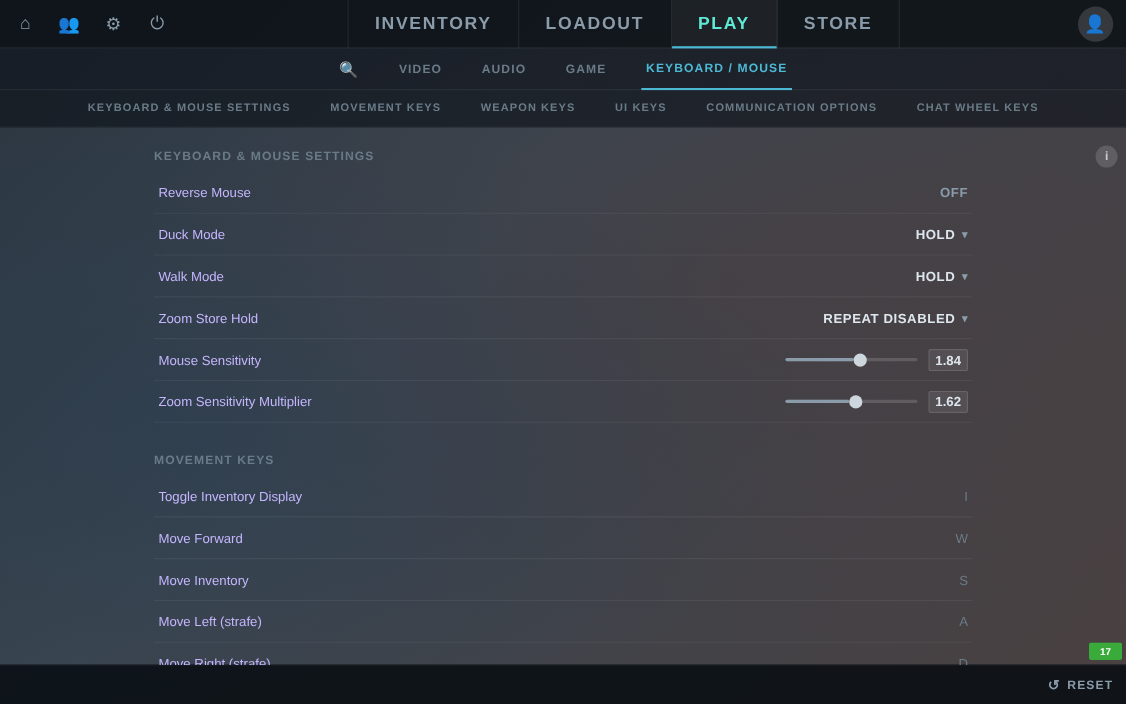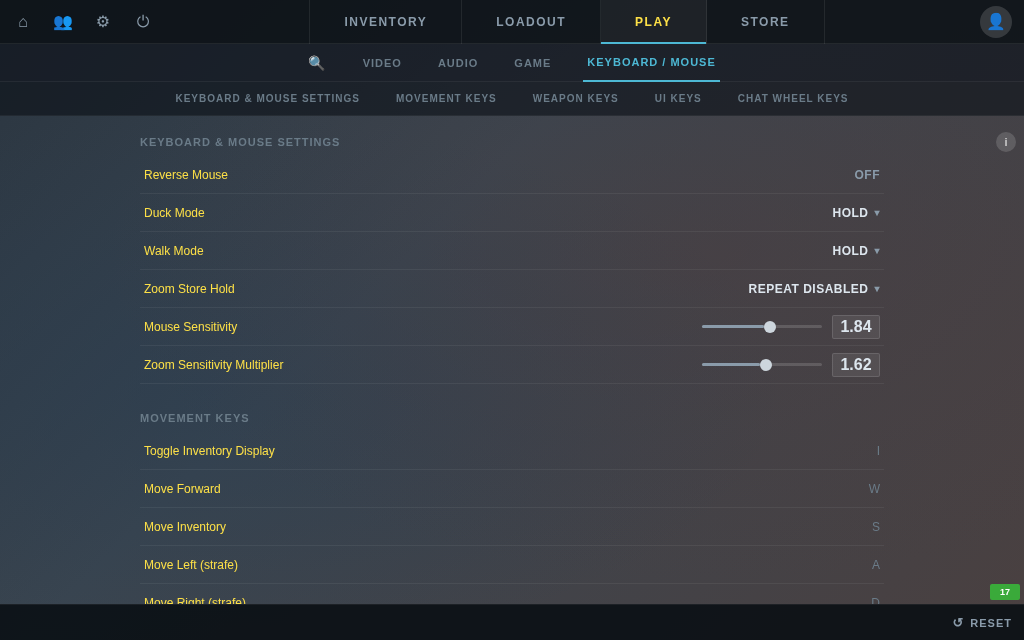--- a/index.html
+++ b/index.html
@@ -68,12 +68,12 @@
     }
 
     .nav-item {
-      padding: 0 34px;
+      padding: 0 24px;
       height: 44px;
       display: flex;
       align-items: center;
       color: #8a9baa;
-      font-size: 12px;
+      font-size: 16px;
       font-weight: 600;
       letter-spacing: 1.5px;
       text-transform: uppercase;

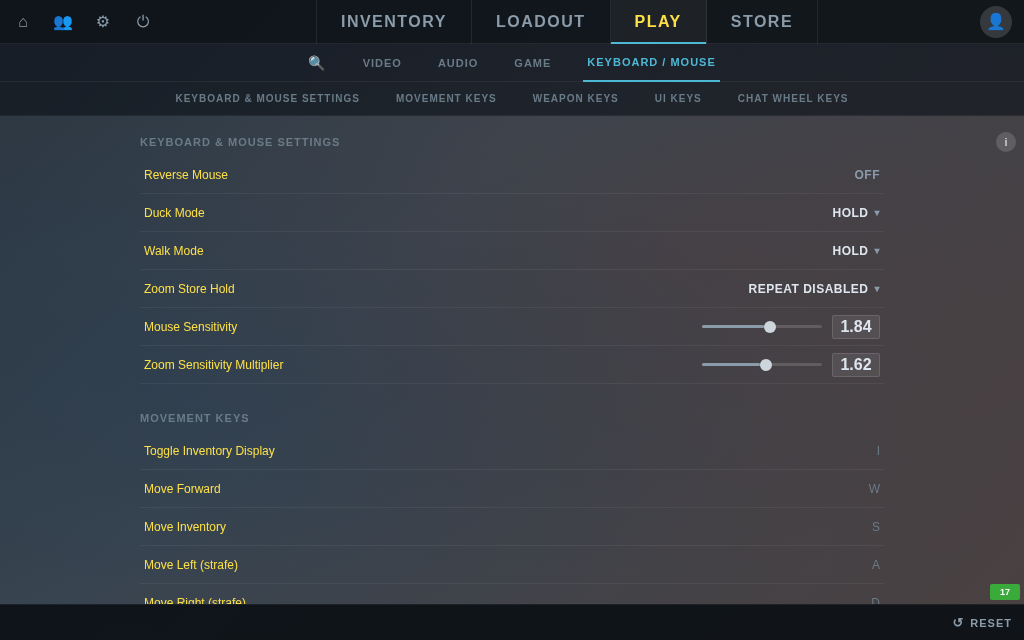--- a/index.html
+++ b/index.html
@@ -83,7 +83,7 @@
     }
     .nav-item:first-child { border-left: 1px solid rgba(255,255,255,0.08); }
     .nav-item.active {
-      color: #fde047;
+      color: #5eead4;
       background: rgba(255,255,255,0.05);
     }
     .nav-item.active::after {

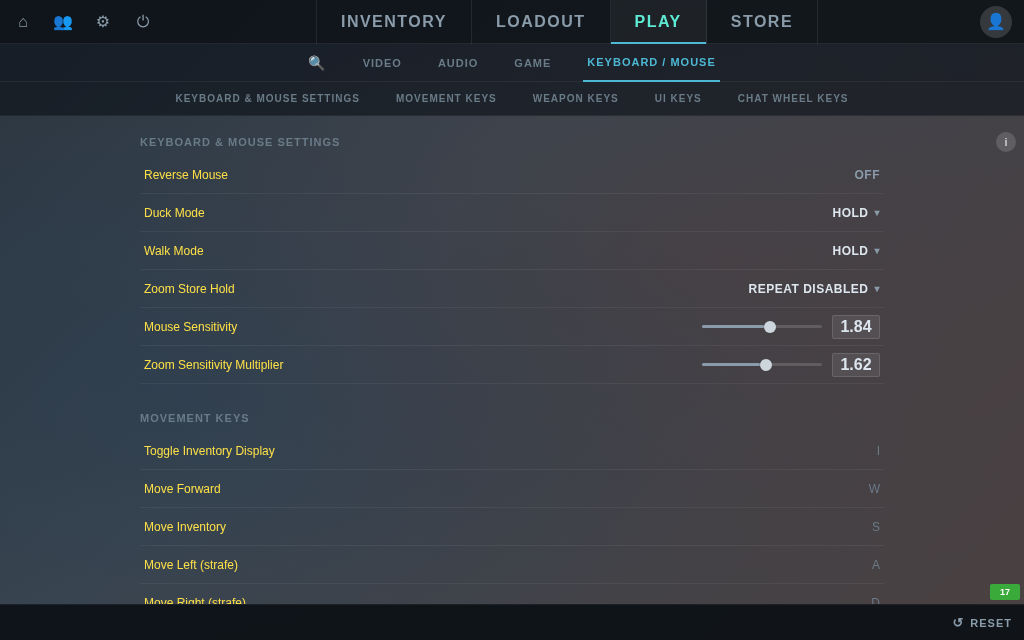--- a/index.html
+++ b/index.html
@@ -364,6 +364,7 @@
     <div class="settings-tab">Movement Keys</div>
     <div class="settings-tab">Weapon Keys</div>
     <div class="settings-tab">UI Keys</div>
+    <div class="settings-tab">Communication Options</div>
     <div class="settings-tab">Chat Wheel Keys</div>
   </div>
 

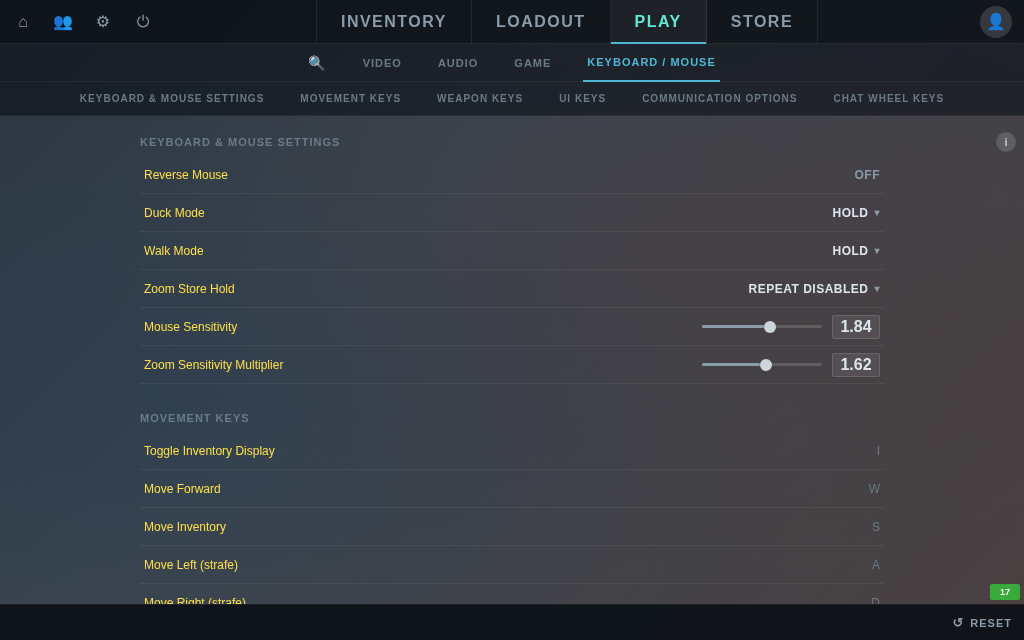--- a/index.html
+++ b/index.html
@@ -212,7 +212,7 @@
 
     .row-label {
       font-size: 12px;
-      color: #fde047;
+      color: #c4b5fd;
       font-weight: 400;
     }
 

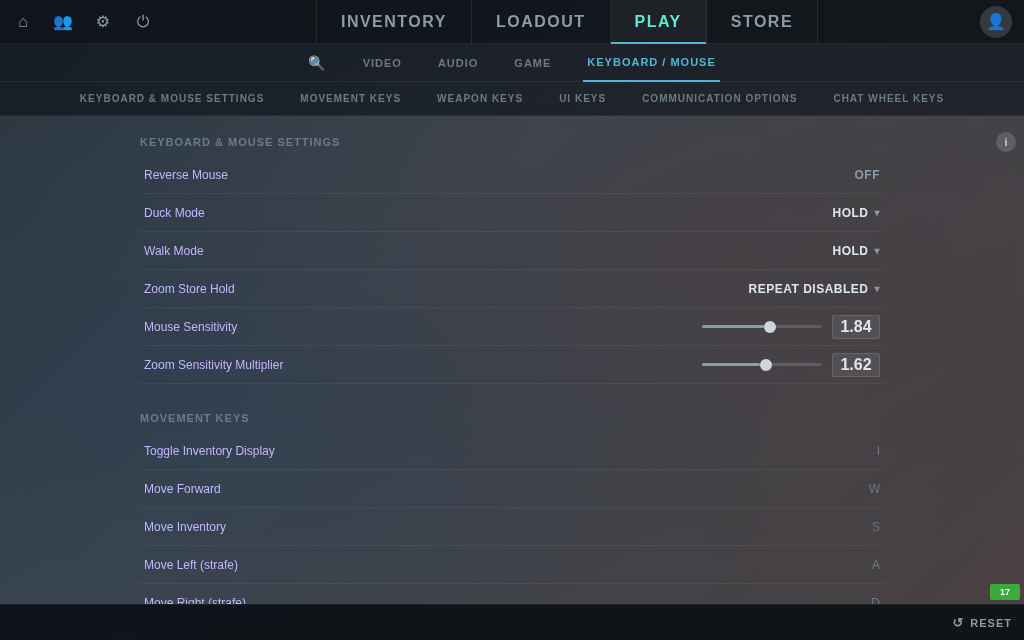--- a/index.html
+++ b/index.html
@@ -266,10 +266,10 @@
     }
 
     .slider-value {
-      font-size: 16px;
+      font-size: 12px;
       color: #dde6ee;
       font-weight: 600;
-      width: 48px;
+      width: 36px;
       text-align: center;
       background: rgba(255,255,255,0.08);
       border: 1px solid rgba(255,255,255,0.12);

